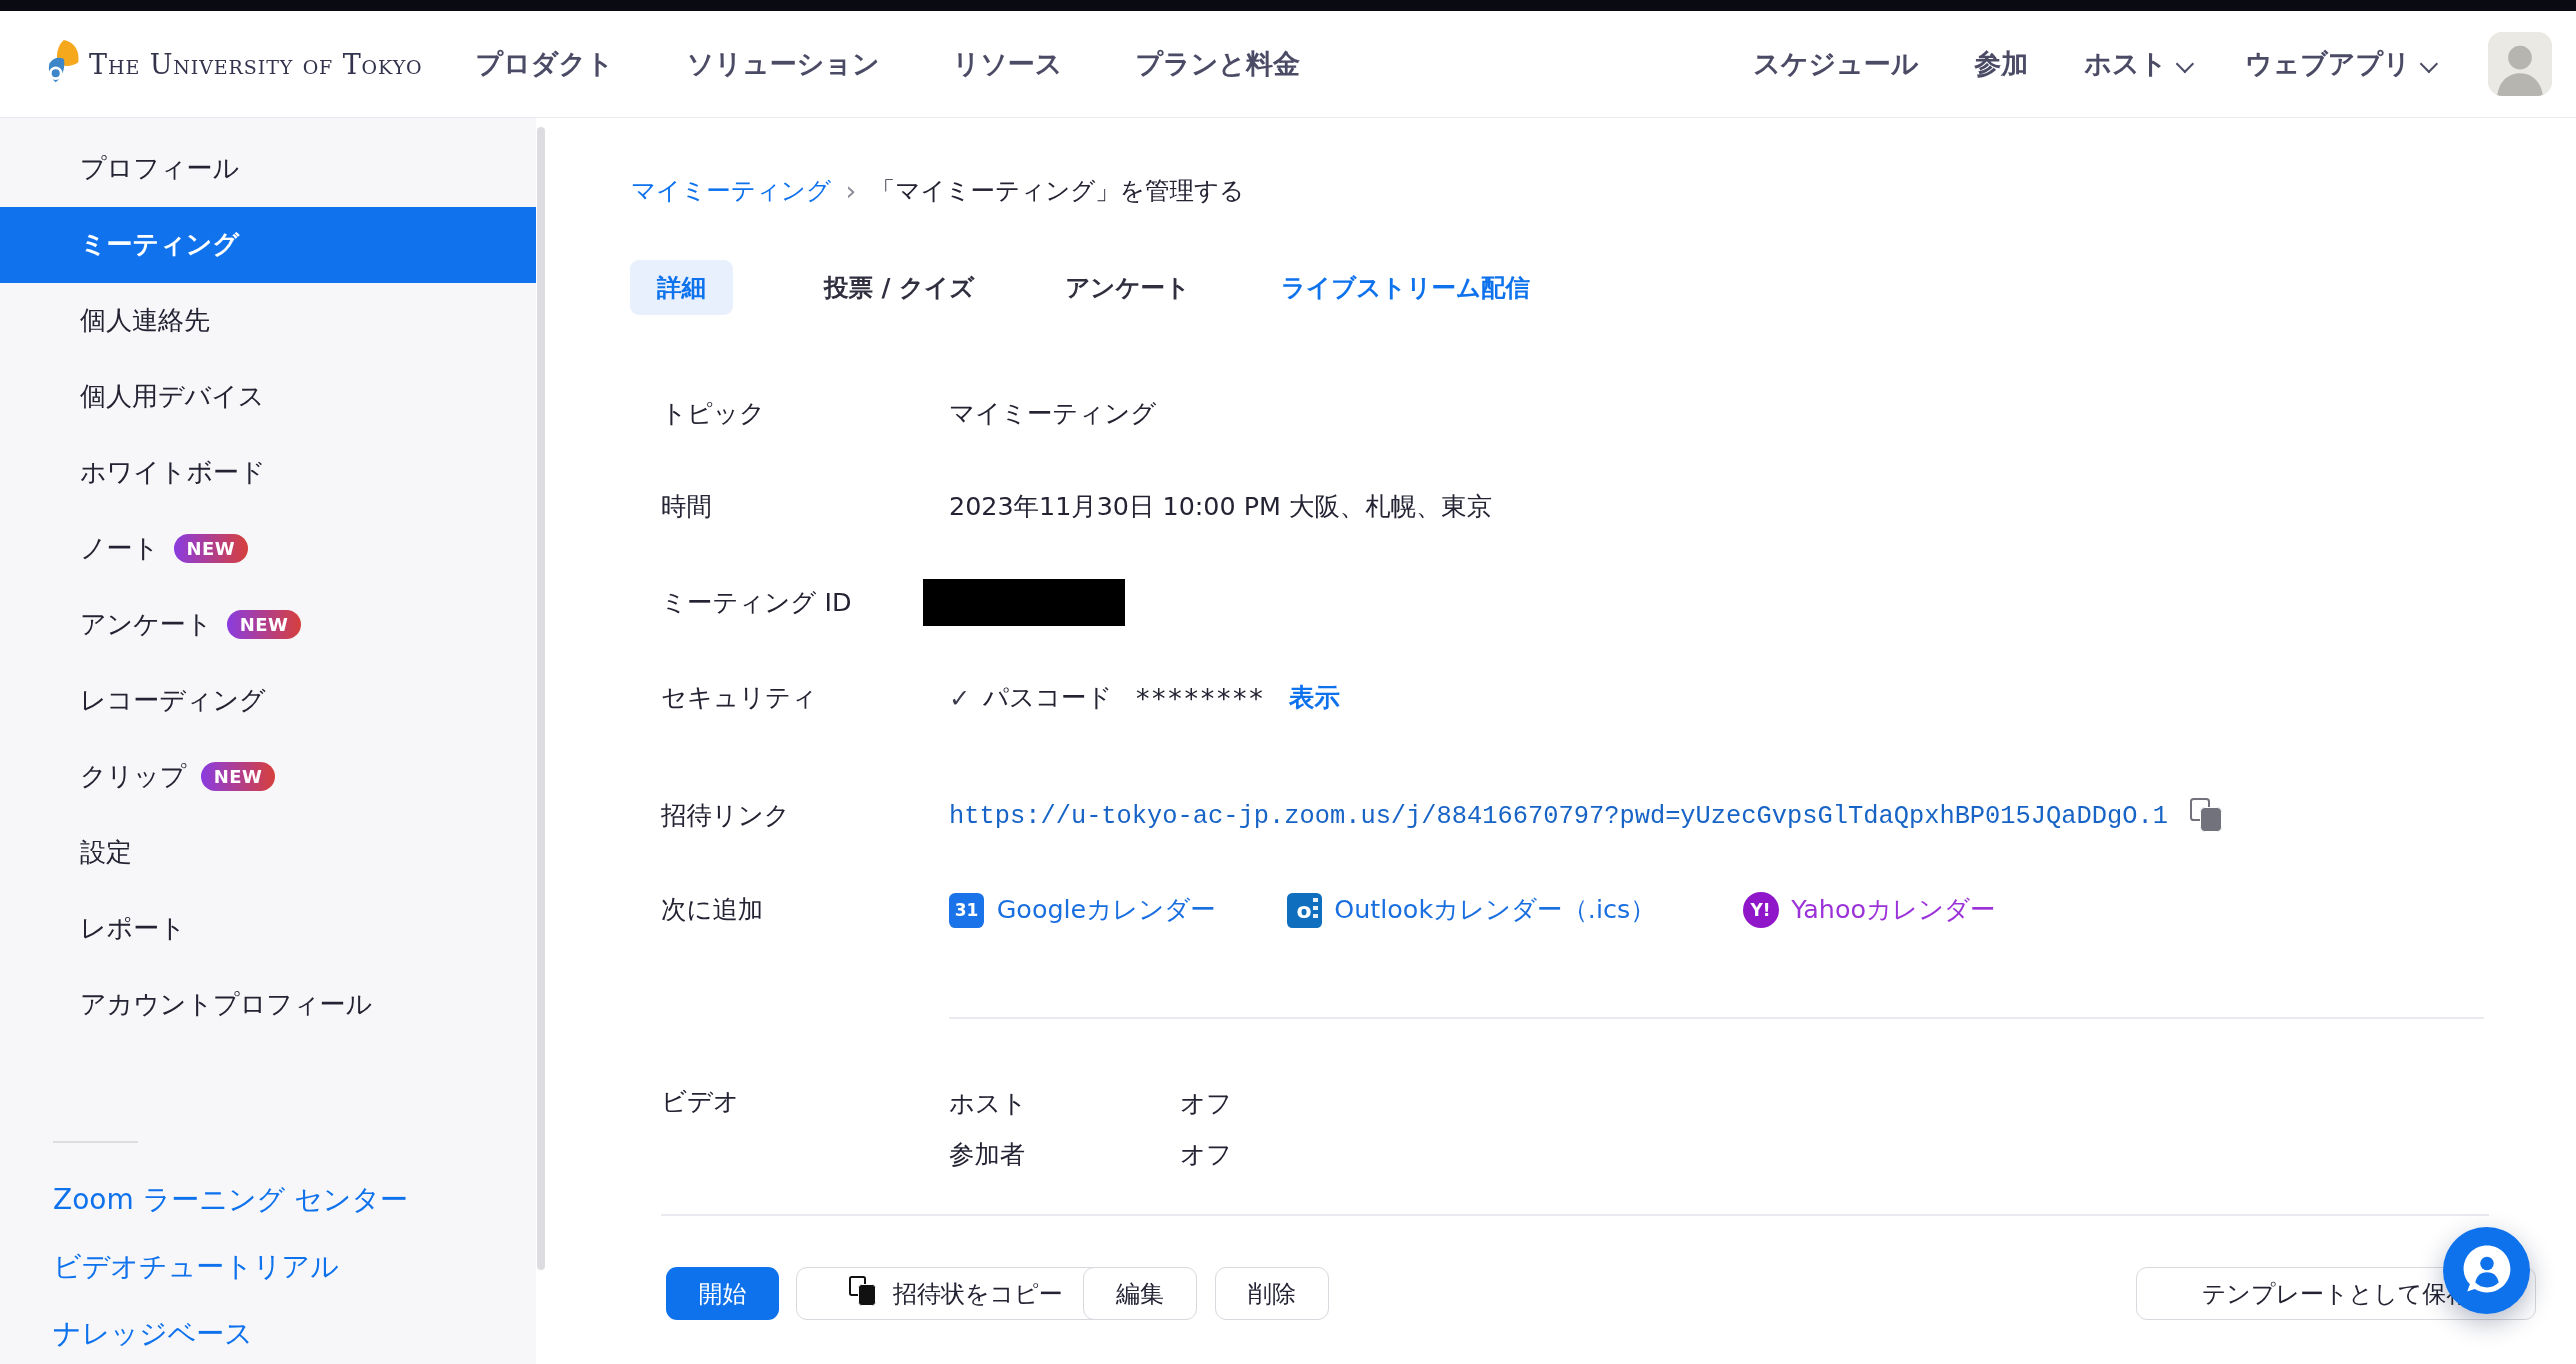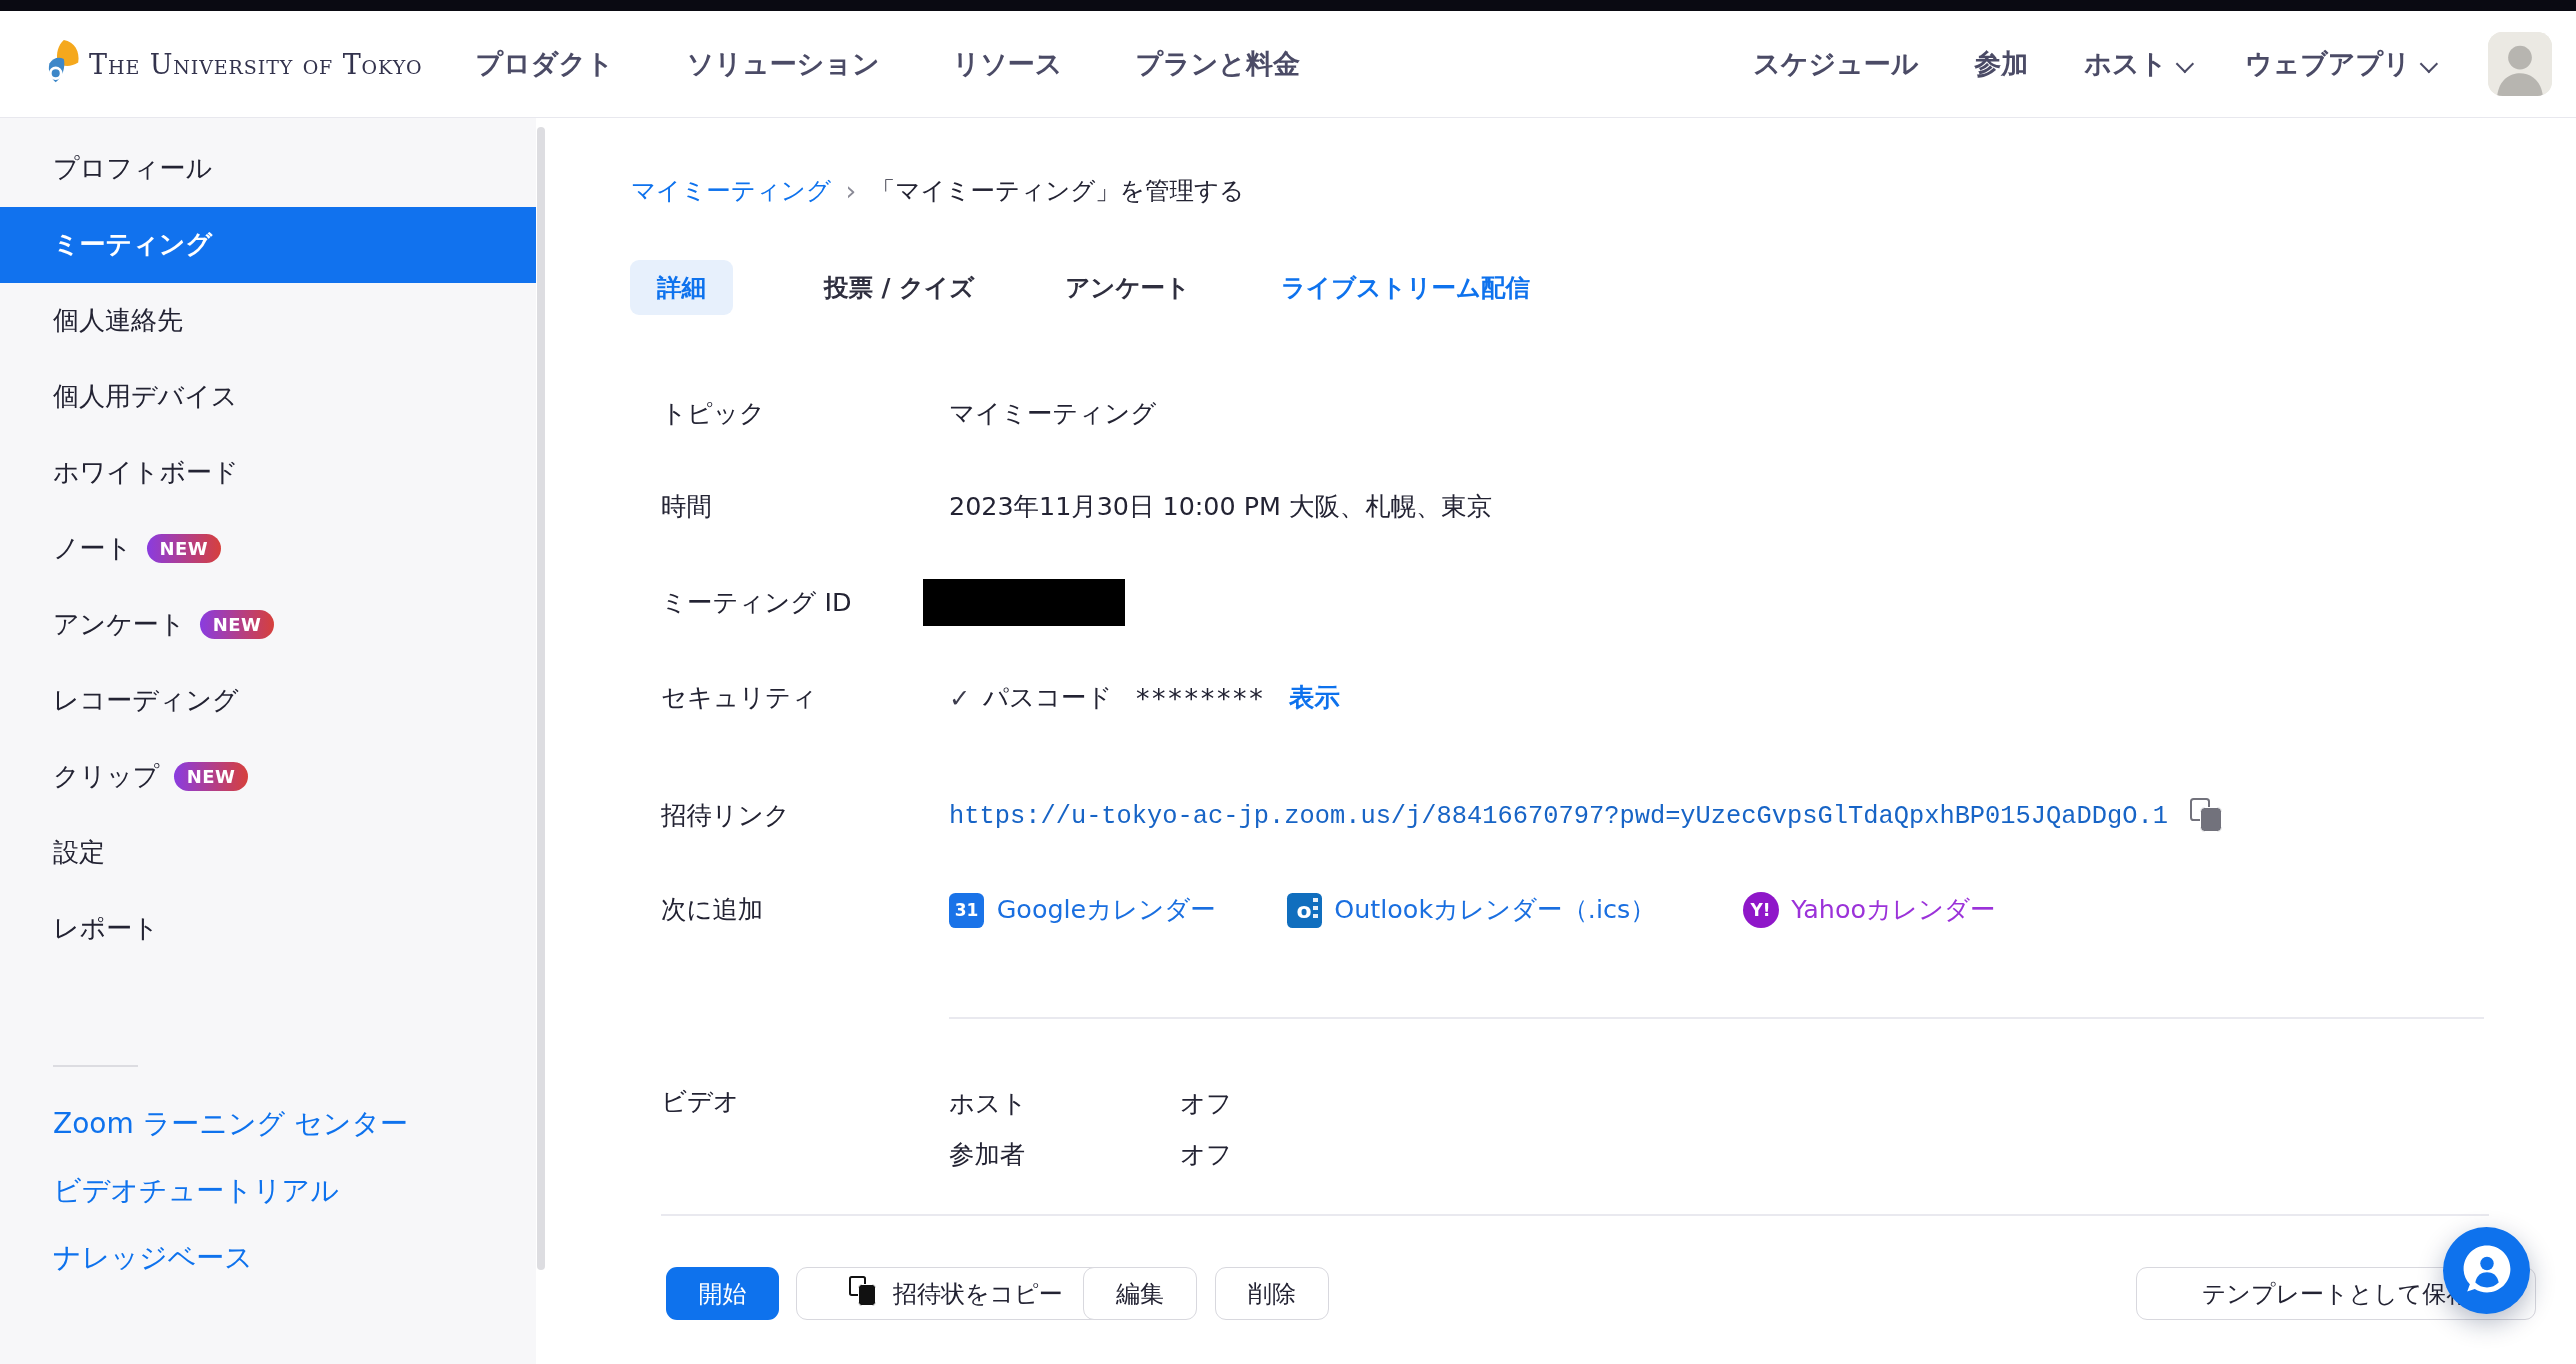--- a/index.html
+++ b/index.html
@@ -25,7 +25,7 @@
 
   
   .sidebar { position:absolute; left:0; top:118px; width:536px; height:1246px; background:#f7f7f9; padding-top:12.7px; }
-  .side-item { height:76px; display:flex; align-items:center; padding-left:53px;
+  .side-item { height:76px; display:flex; align-items:center; padding-left:80px;
                font-size:26px; color:#232333; cursor:pointer; white-space:nowrap; }
   .side-item.active { background:#1172ee; color:#fff; font-weight:700; }
   .new-badge { margin-left:14.5px; padding:3.6px 12.7px 4.5px; border-radius:907px;

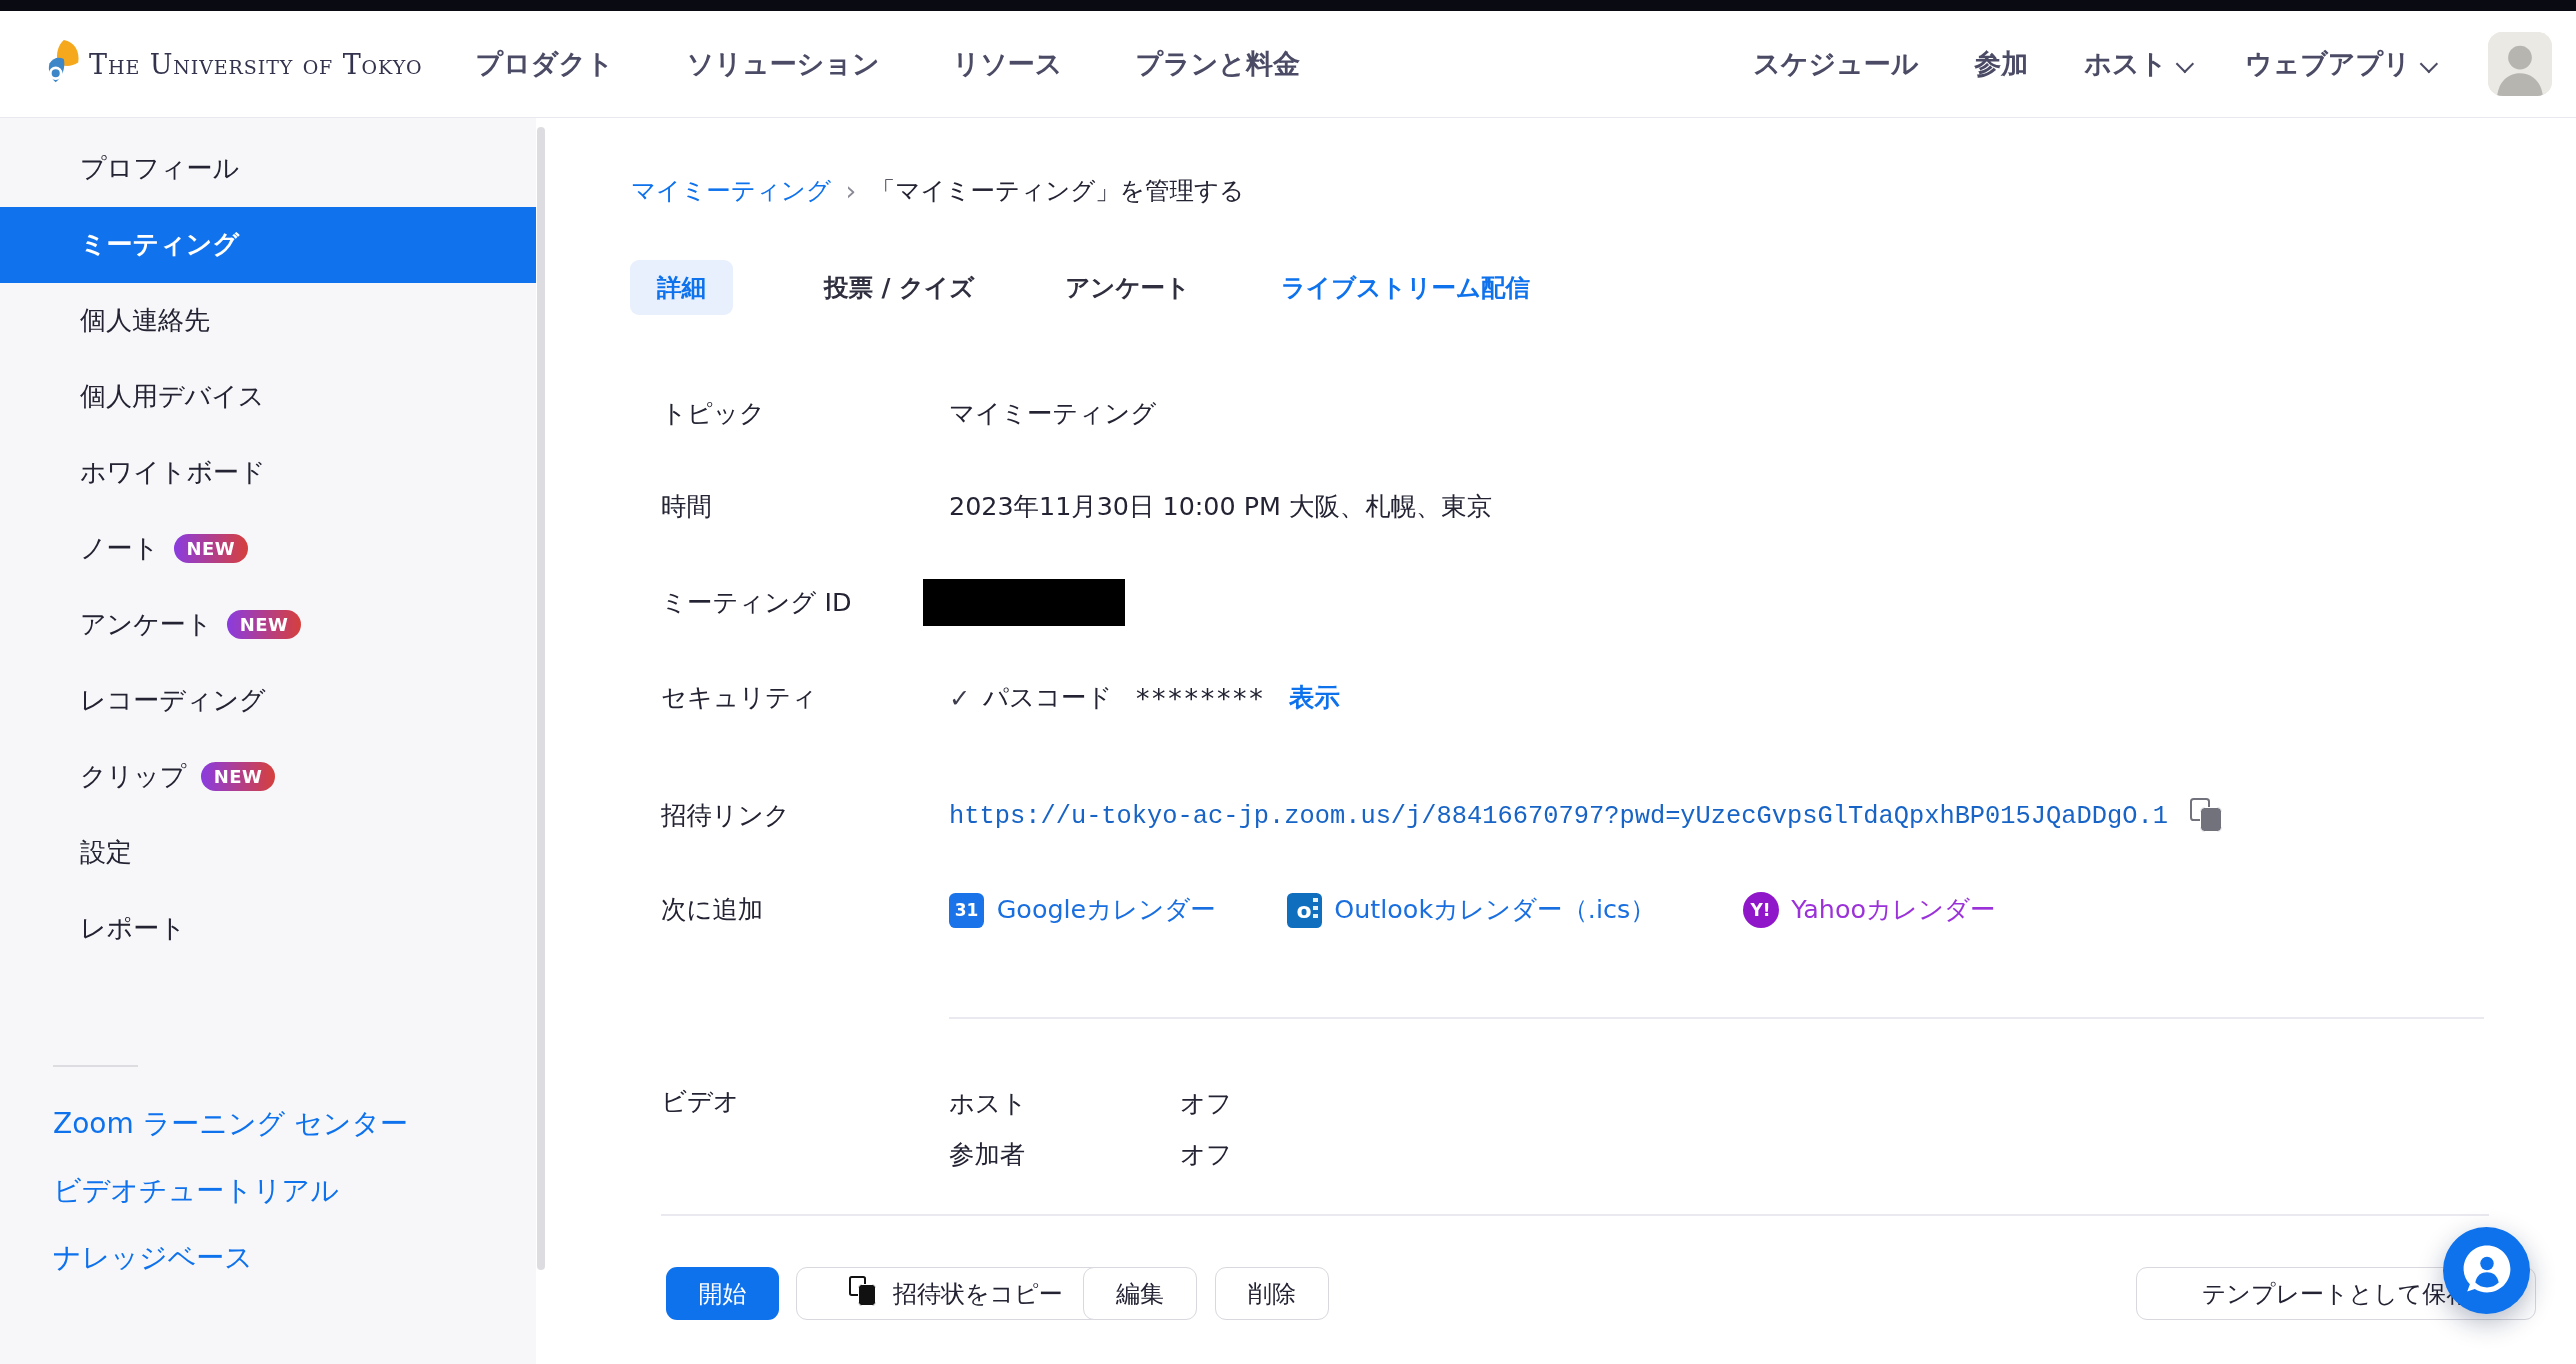--- a/index.html
+++ b/index.html
@@ -182,6 +182,9 @@
       </div>
     <div class="side-item">
         <span>レポート</span>
+      </div>
+    <div class="side-item">
+        <span>アカウントプロフィール</span>
       </div>
     <div class="side-divider"></div>
     <div class="side-link">Zoom ラーニング センター</div>

